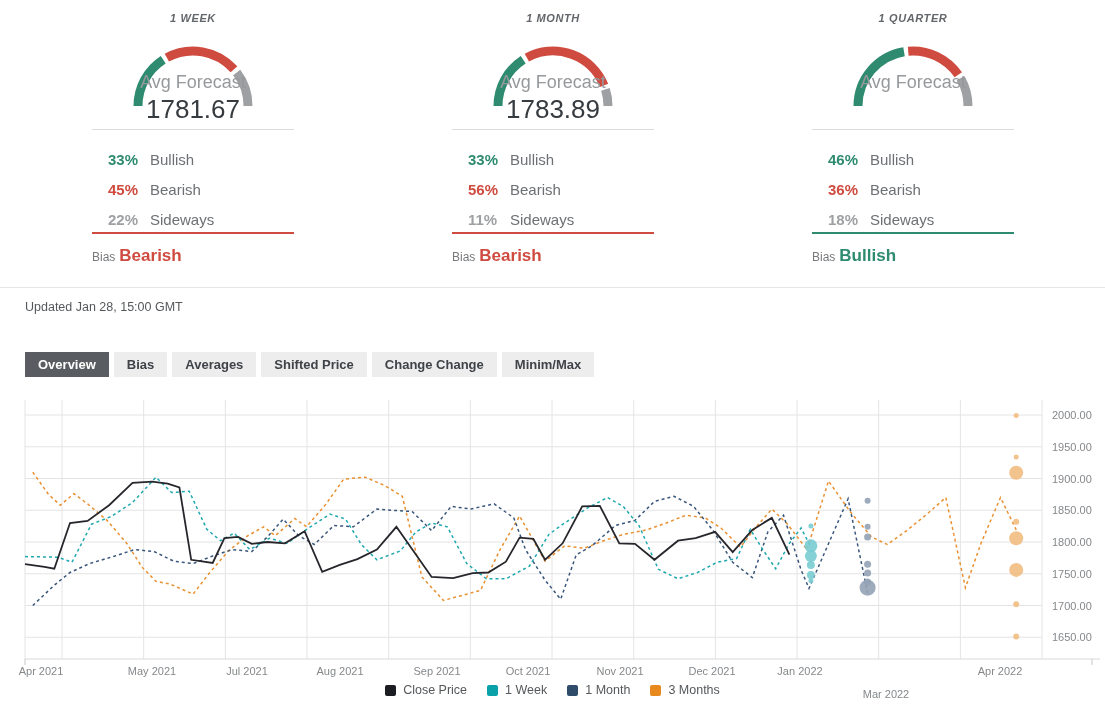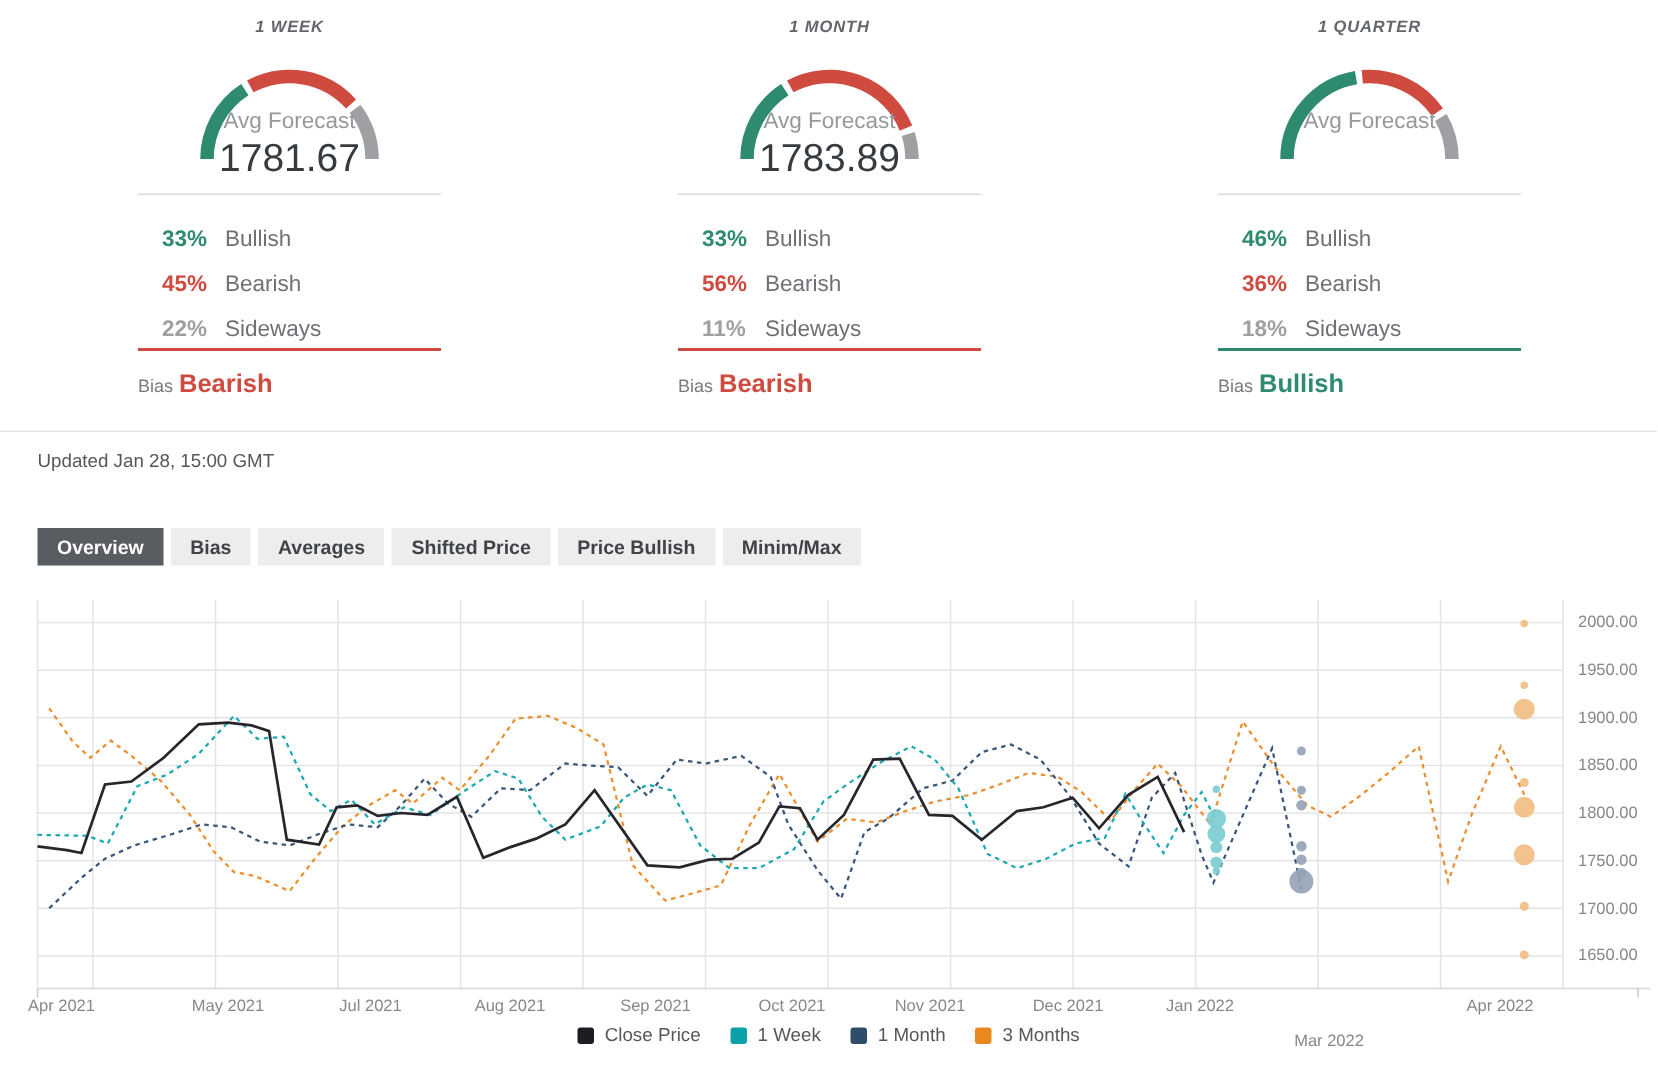--- a/index.html
+++ b/index.html
@@ -14,7 +14,7 @@
     font-size:11px; font-style:italic; font-weight:bold; color:#63666a; letter-spacing:.6px; }
   .gauge-wrap { position:absolute; top:26px; left:26px; width:150px; height:82px; }
   .gauge-inner { position:absolute; top:38px; left:0; width:100%; text-align:center; }
-  .avg-label { font-size:15px; color:#96999c; }
+  .avg-label { font-size:18px; color:#96999c; }
   .avg-value { font-size:26px; color:#363b40; margin-top:1px; }
   .card-sep { position:absolute; top:121px; left:0; width:100%; height:1px; background:#dcdcdc; }
   .pct-rows { position:absolute; top:136px; left:16px; }

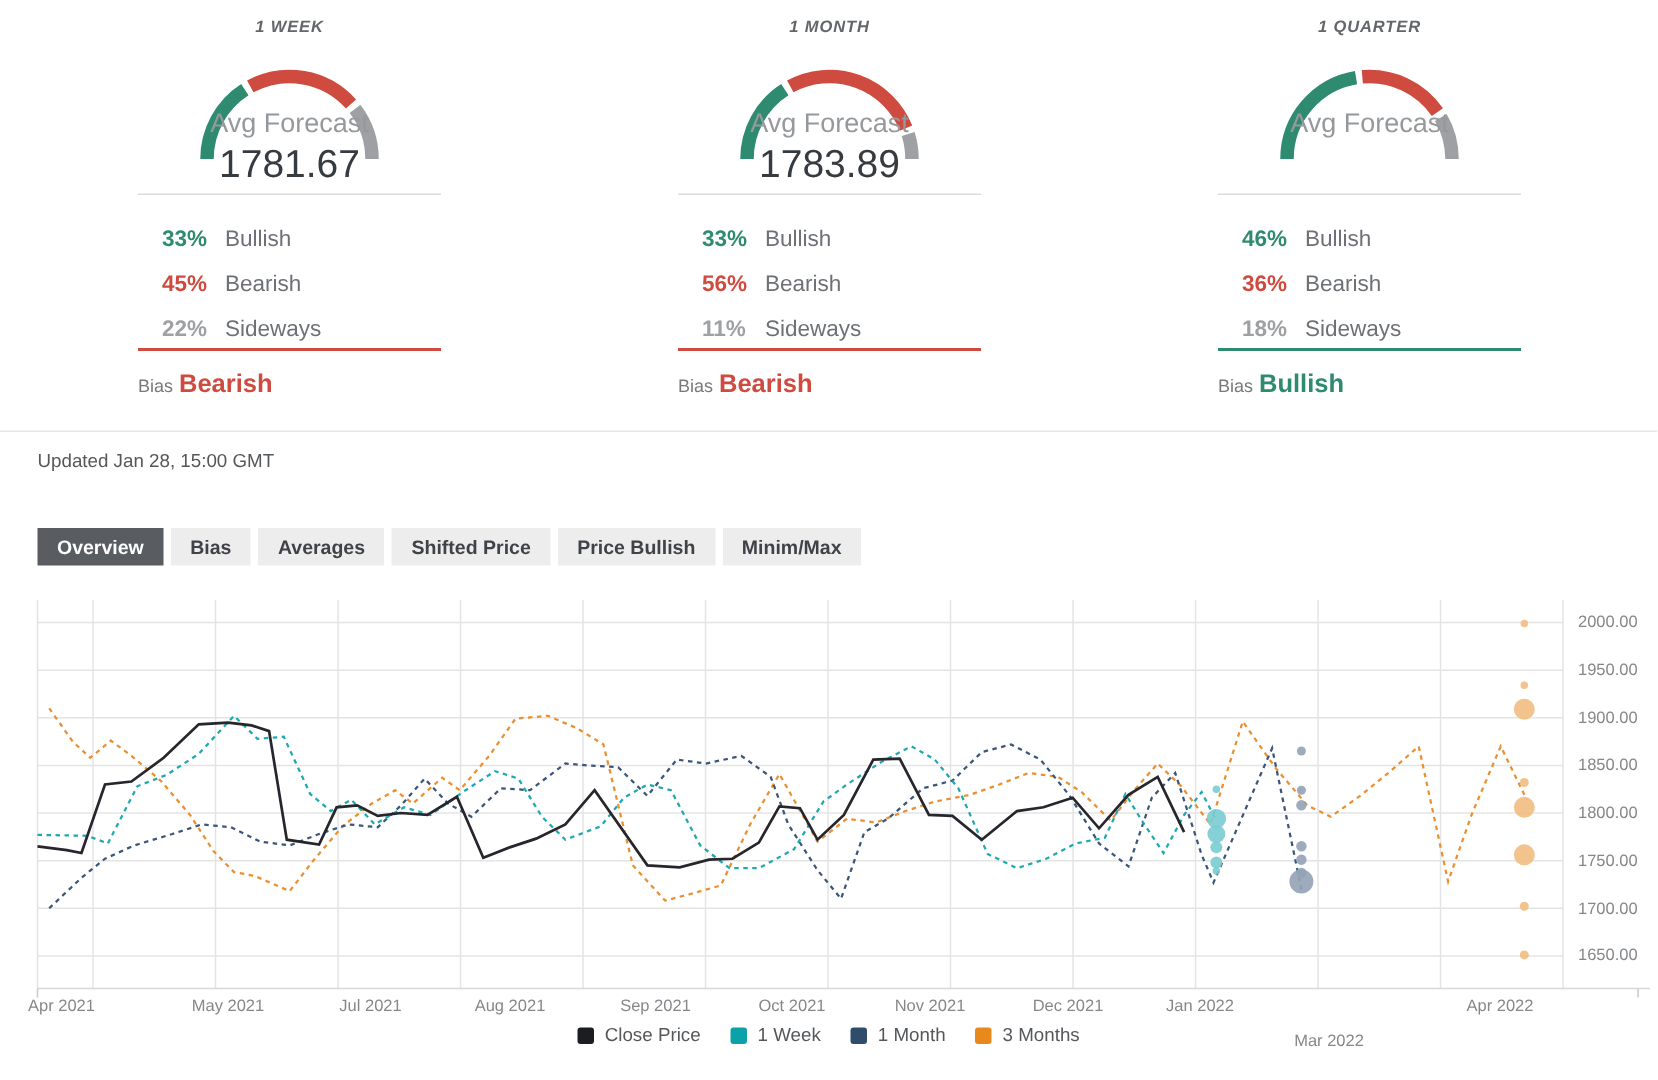--- a/index.html
+++ b/index.html
@@ -154,7 +154,7 @@
     <button class="tab">Bias</button>
     <button class="tab">Averages</button>
     <button class="tab">Shifted Price</button>
-    <button class="tab">Price Bullish</button>
+    <button class="tab">Change Change</button>
     <button class="tab">Minim/Max</button>
   </div>
 

